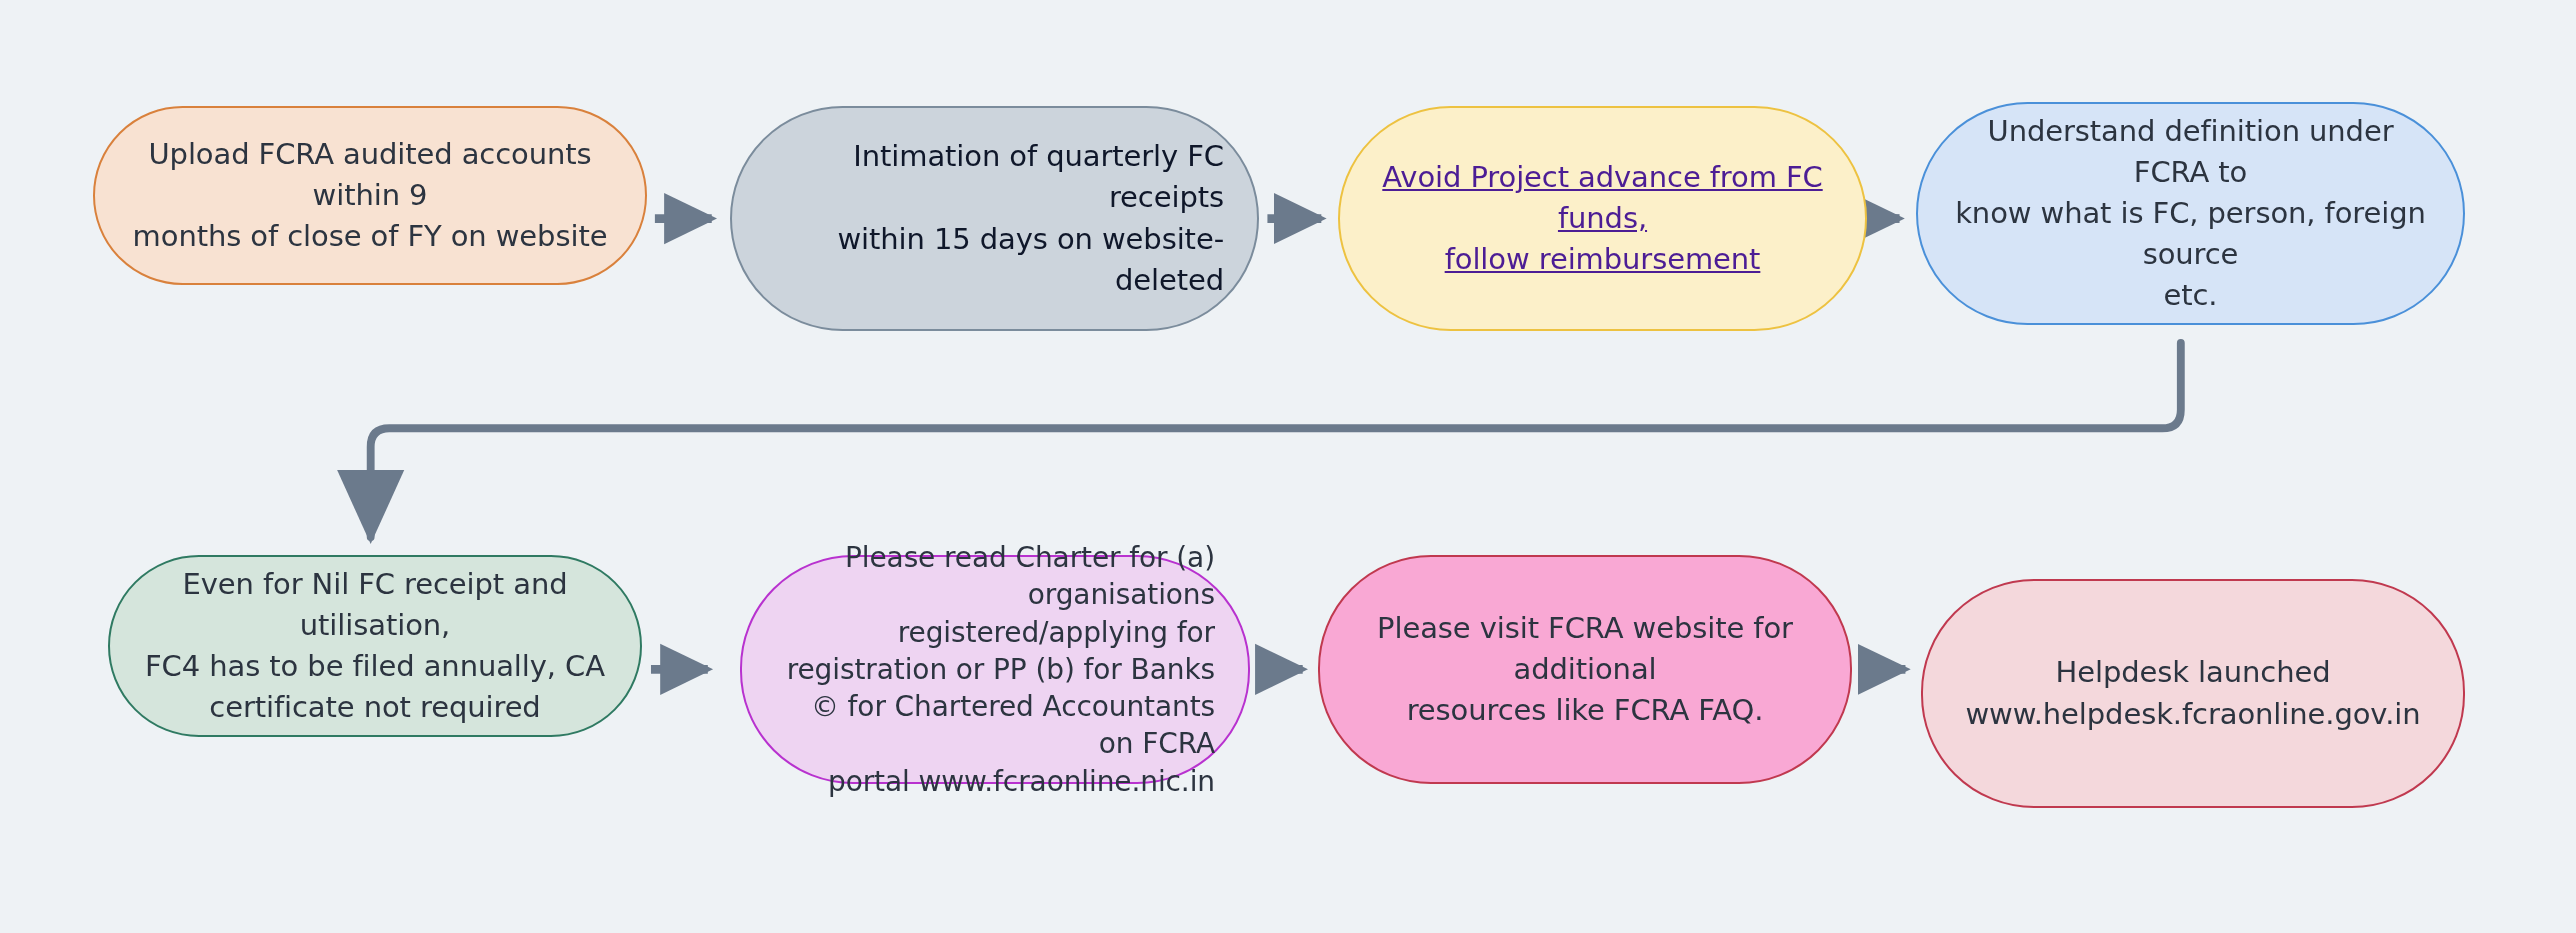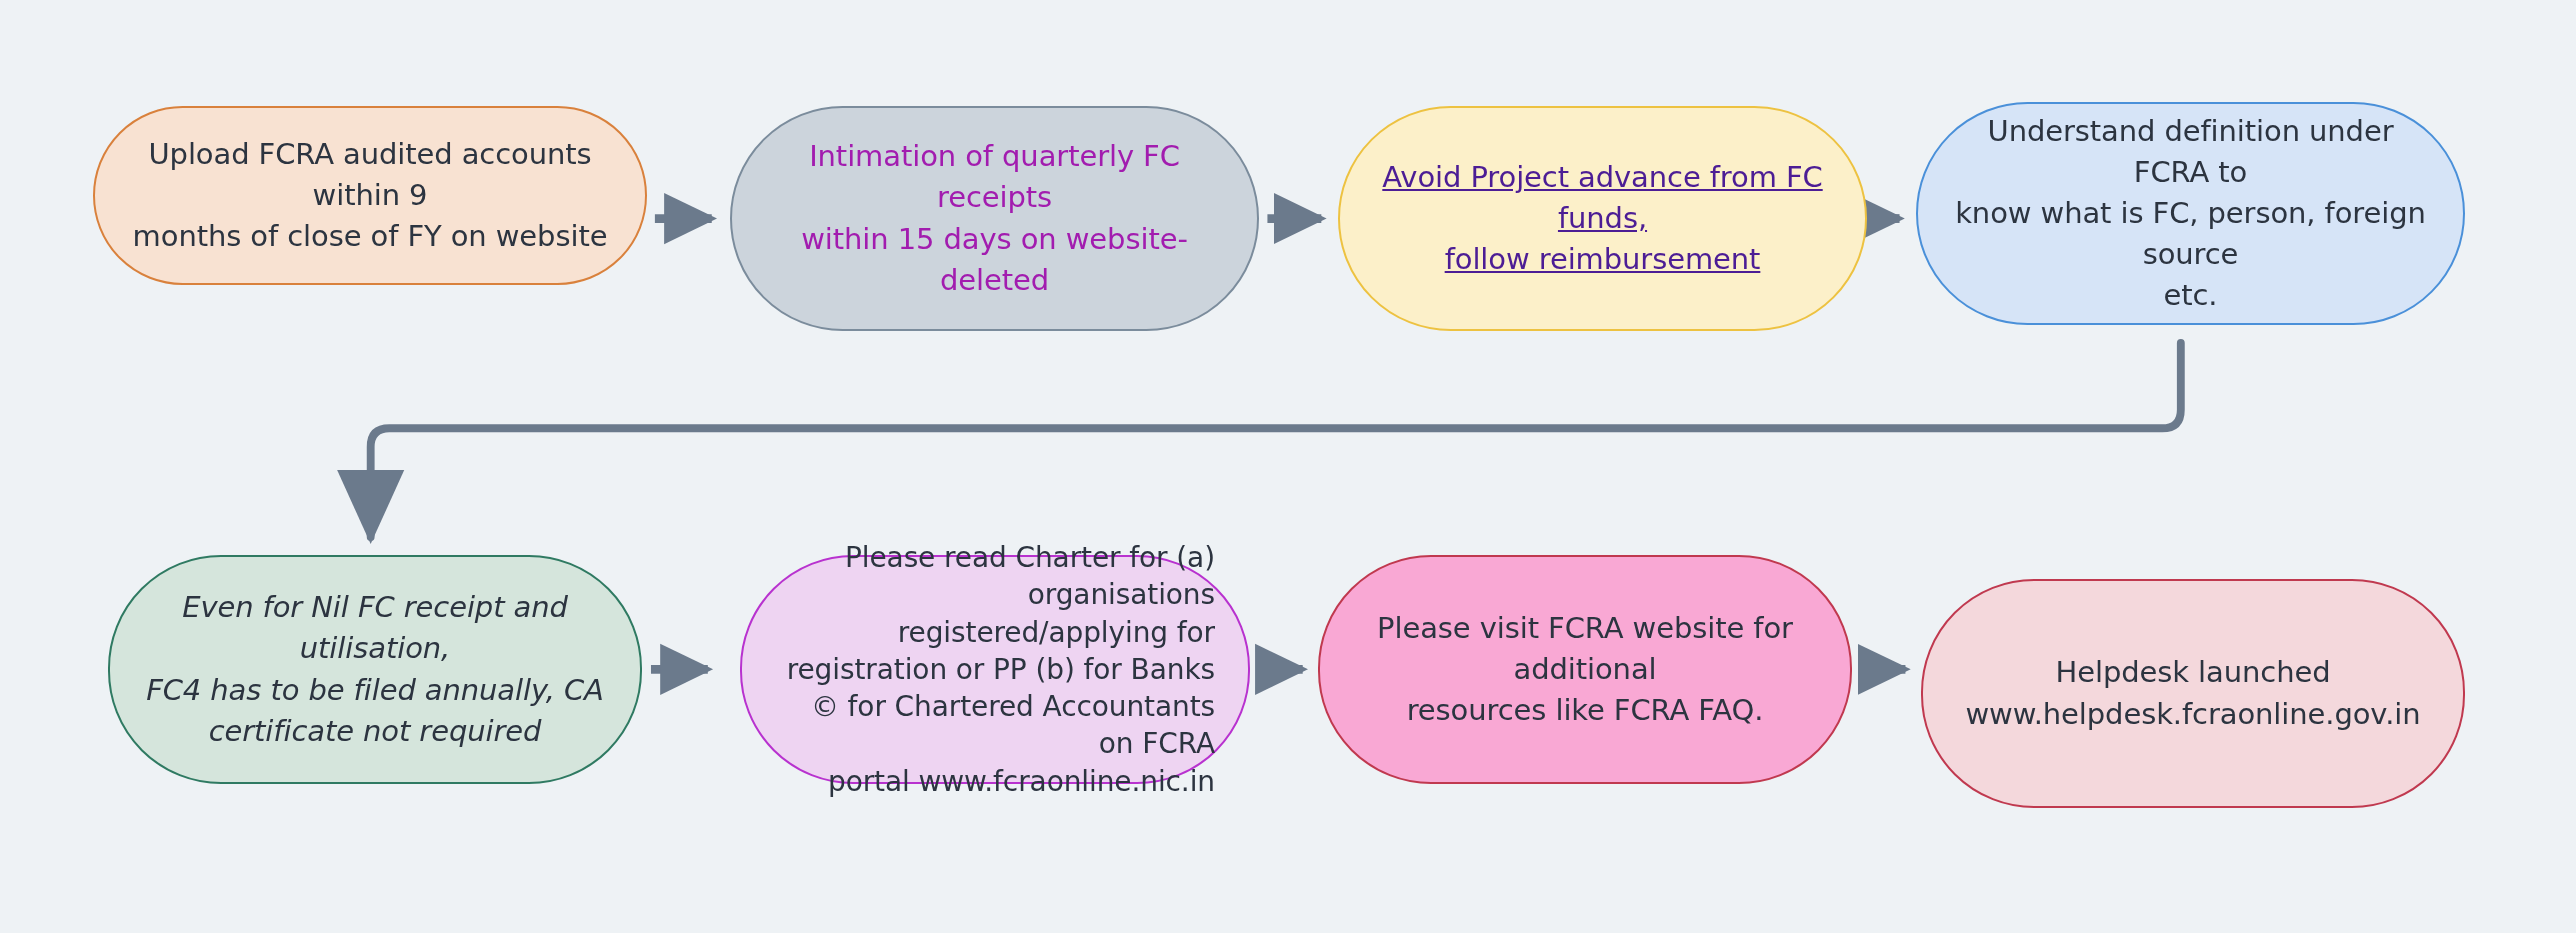--- a/index.html
+++ b/index.html
@@ -103,7 +103,7 @@
 months of close of FY on website</span>
   </div>
 
-  <div class="node" id="node-quarterly-intimation" style="background-color: rgb(204, 212, 220); border-color: rgb(123, 140, 156); color: #a21caf;">
+  <div class="node" id="node-quarterly-intimation" style="background-color: rgb(204, 212, 220); border-color: rgb(123, 140, 156); color: #0f172a; text-align: right;">
     <span class="label">Intimation of quarterly FC receipts
 within 15 days on website-deleted</span>
   </div>

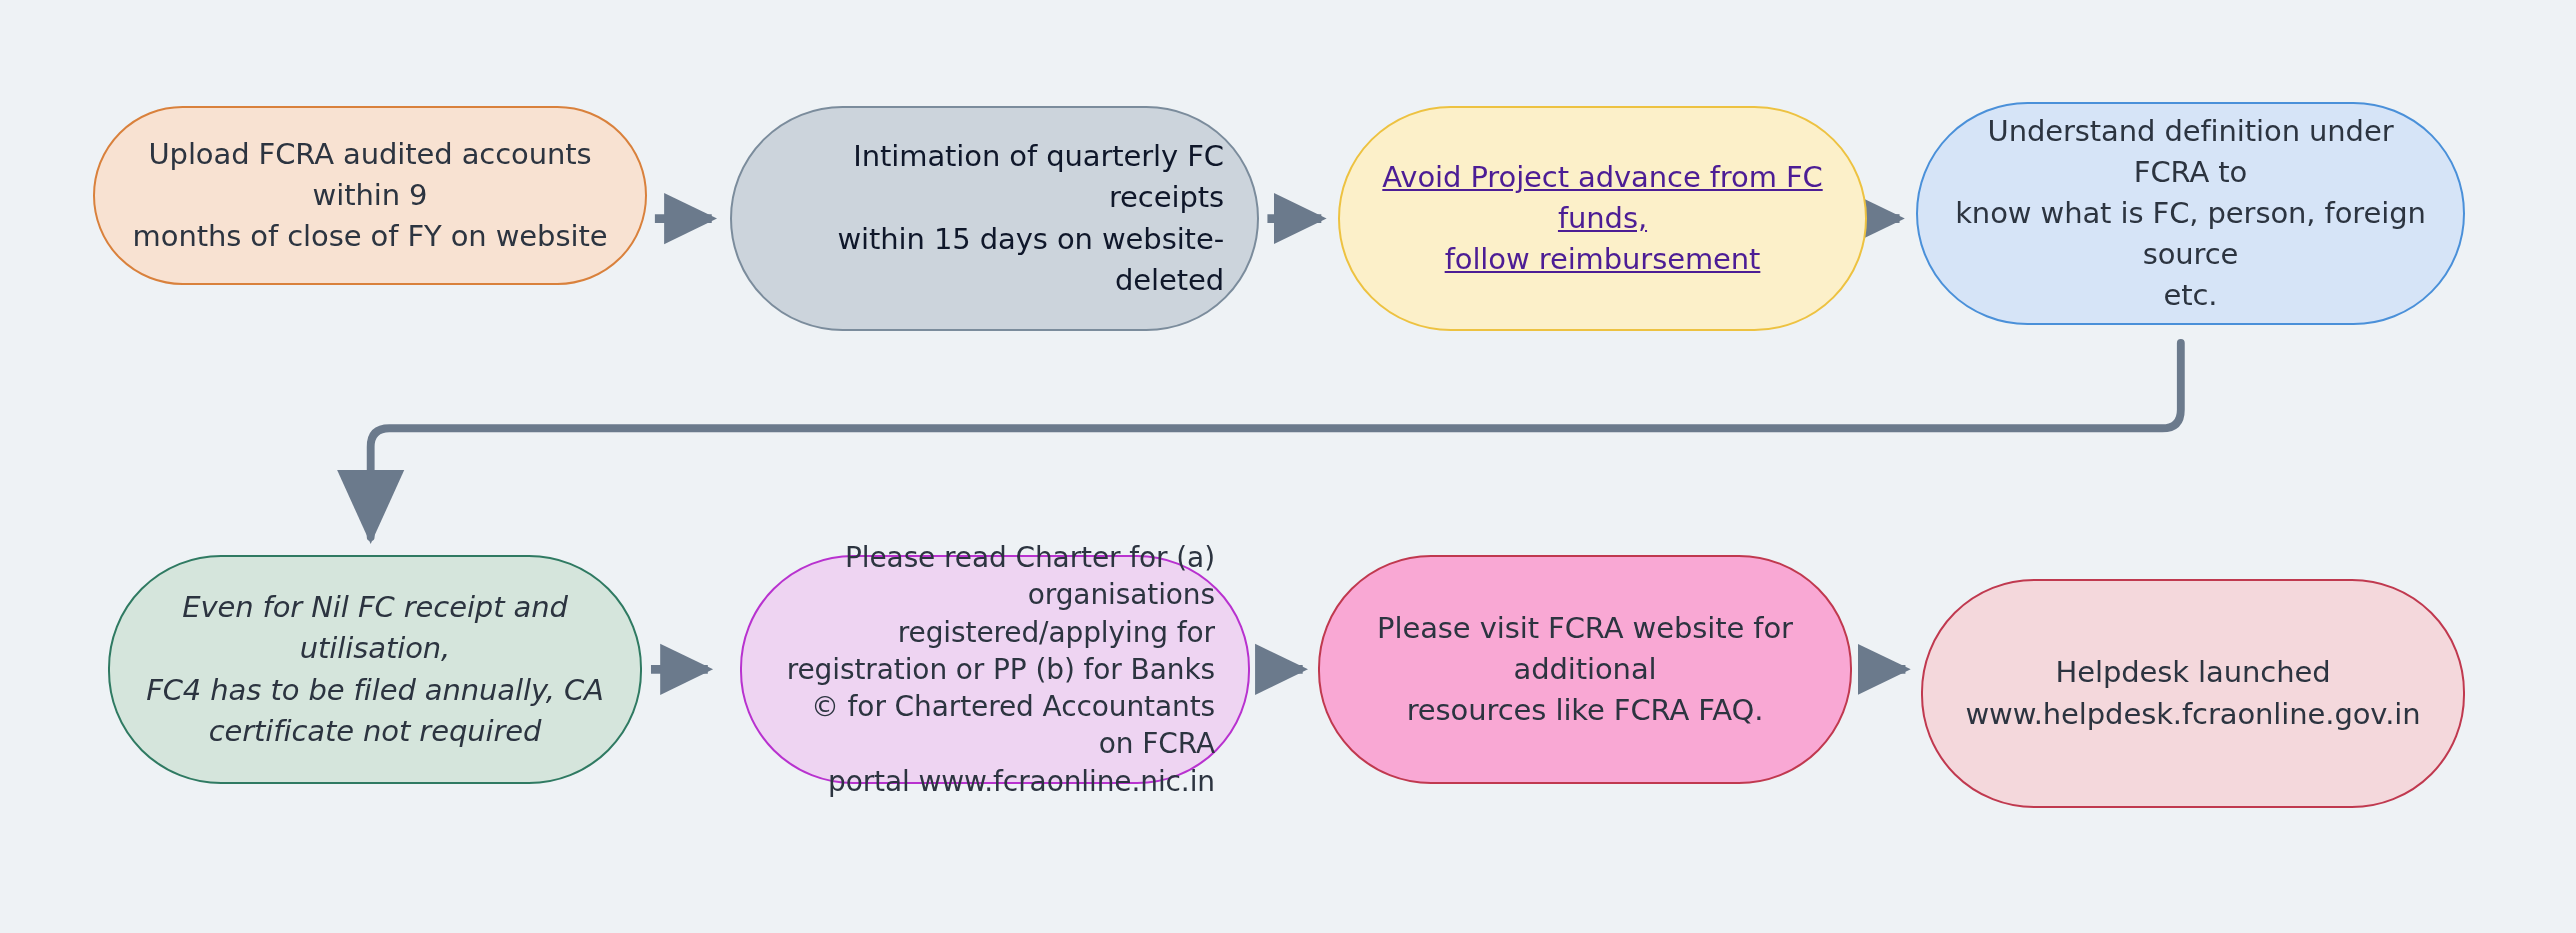--- a/index.html
+++ b/index.html
@@ -67,7 +67,7 @@
   #node-understand-definition { left: 1916px; top: 102px; width: 549px; height: 223px; }
 
   
-  #node-nil-fc-receipt    { left: 108px;  top: 555px; width: 534px; height: 229px; font-style: italic; }
+  #node-nil-fc-receipt    { left: 108px;  top: 555px; width: 534px; height: 182px; }
   #node-read-charter      { left: 740px;  top: 555px; width: 510px; height: 229px; text-align: right; }
   #node-visit-website     { left: 1318px; top: 555px; width: 534px; height: 229px; }
   #node-helpdesk          { left: 1921px; top: 555px; width: 544px; height: 229px; margin-top: 24px; }

